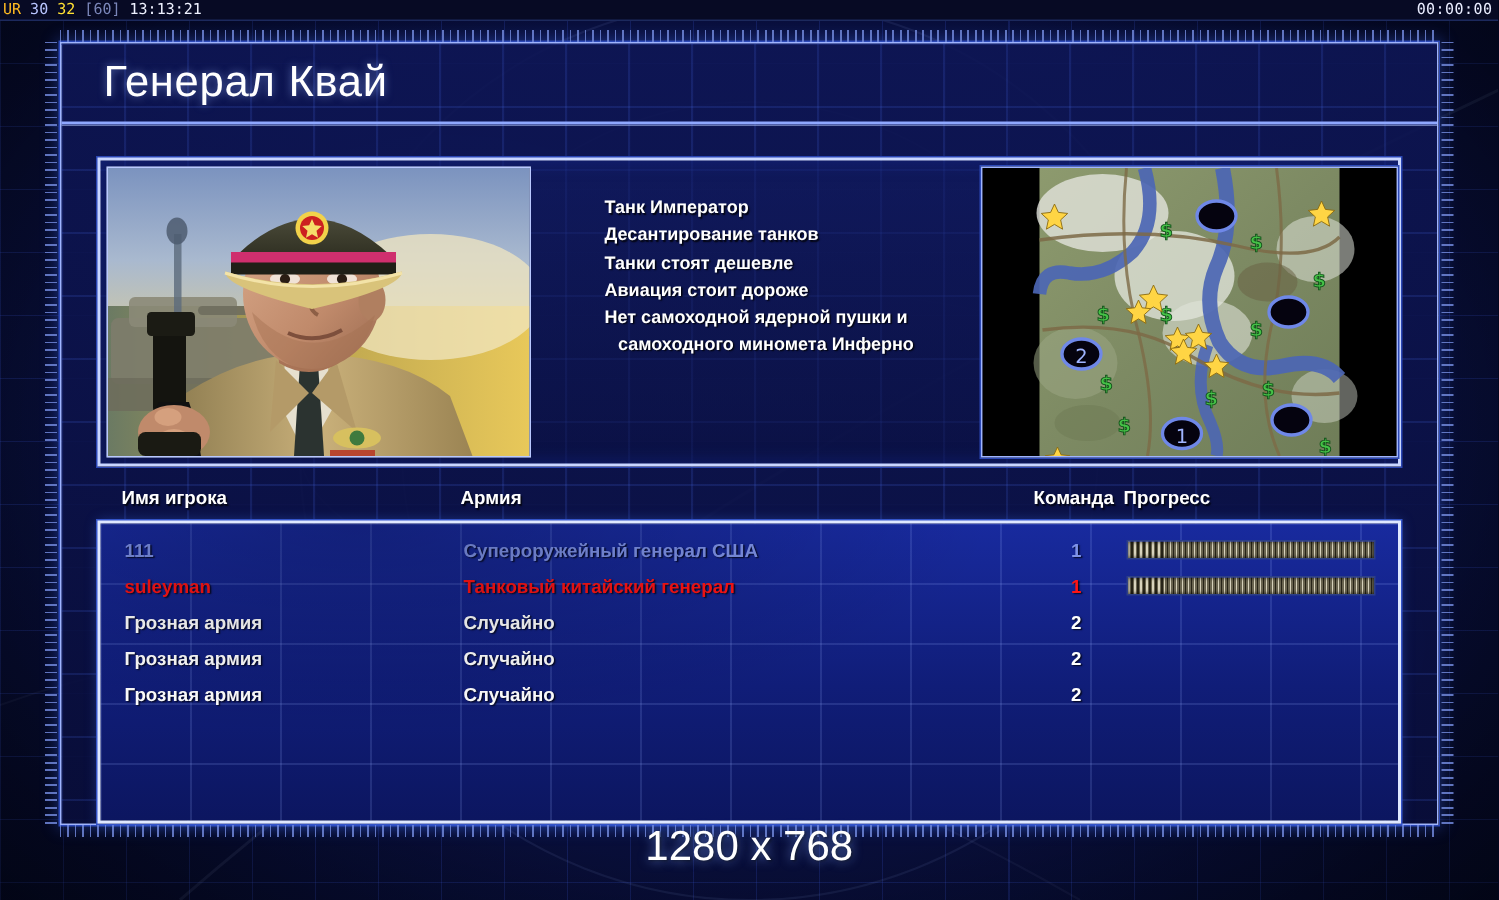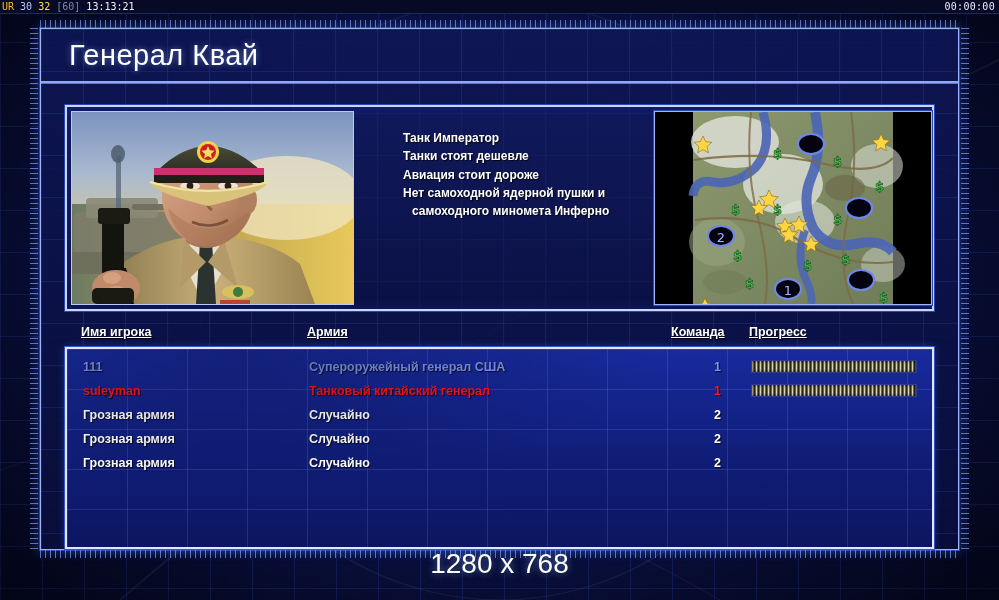--- a/index.html
+++ b/index.html
@@ -326,6 +326,7 @@
 
       <div id="desc">
         <div>Танк Император</div>
+        <div>Десантирование танков</div>
         <div>Танки стоят дешевле</div>
         <div>Авиация стоит дороже</div>
         <div>Нет самоходной ядерной пушки и</div>

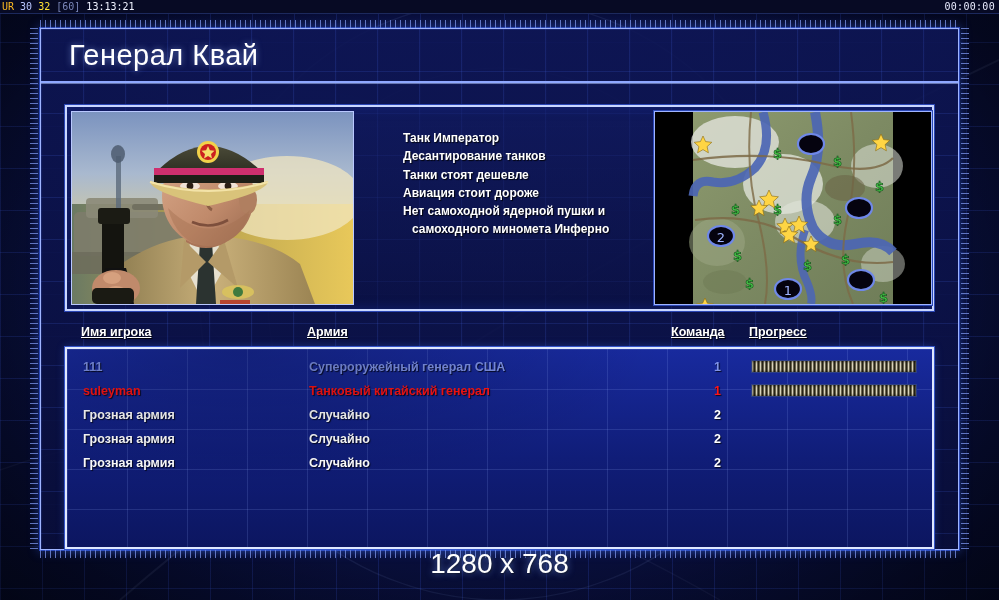--- a/index.html
+++ b/index.html
@@ -143,7 +143,7 @@
     color:#ffffff; font-size:12.5px; font-weight:bold;
     text-shadow:1px 1px 1px rgba(0,0,0,.8);
   }
-  #table-head span { position:absolute; top:0; white-space:nowrap;text-decoration:underline; }
+  #table-head span { position:absolute; top:0; white-space:nowrap; }
   .col-name { left:16px; }
   .col-army { left:242px; }
   .col-team { left:606px;text-align:center; }

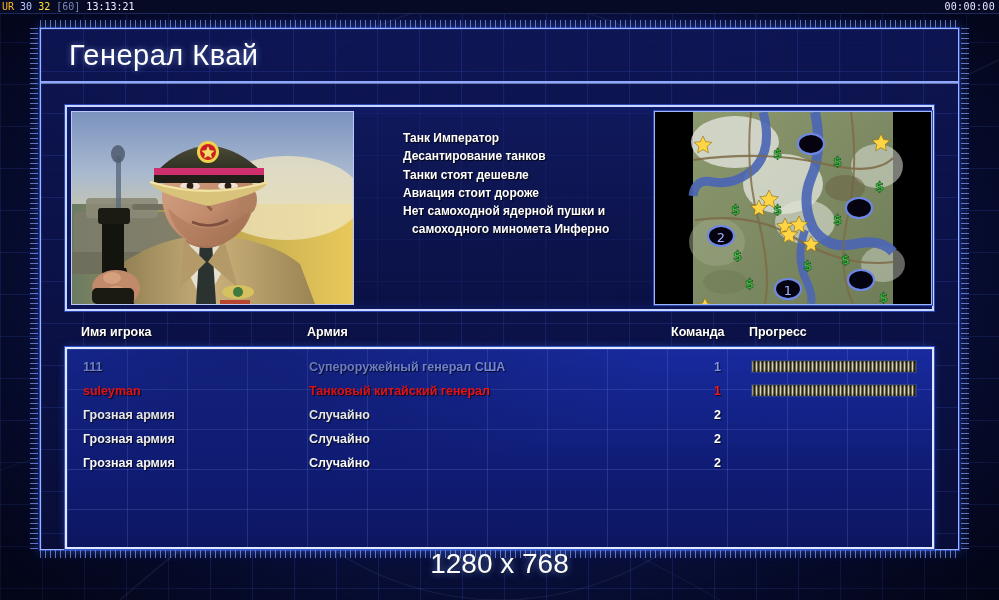--- a/index.html
+++ b/index.html
@@ -146,7 +146,7 @@
   #table-head span { position:absolute; top:0; white-space:nowrap; }
   .col-name { left:16px; }
   .col-army { left:242px; }
-  .col-team { left:606px;text-align:center; }
+  .col-team { left:624px;text-align:center; }
   .col-prog { left:684px; }
 
   #list {

